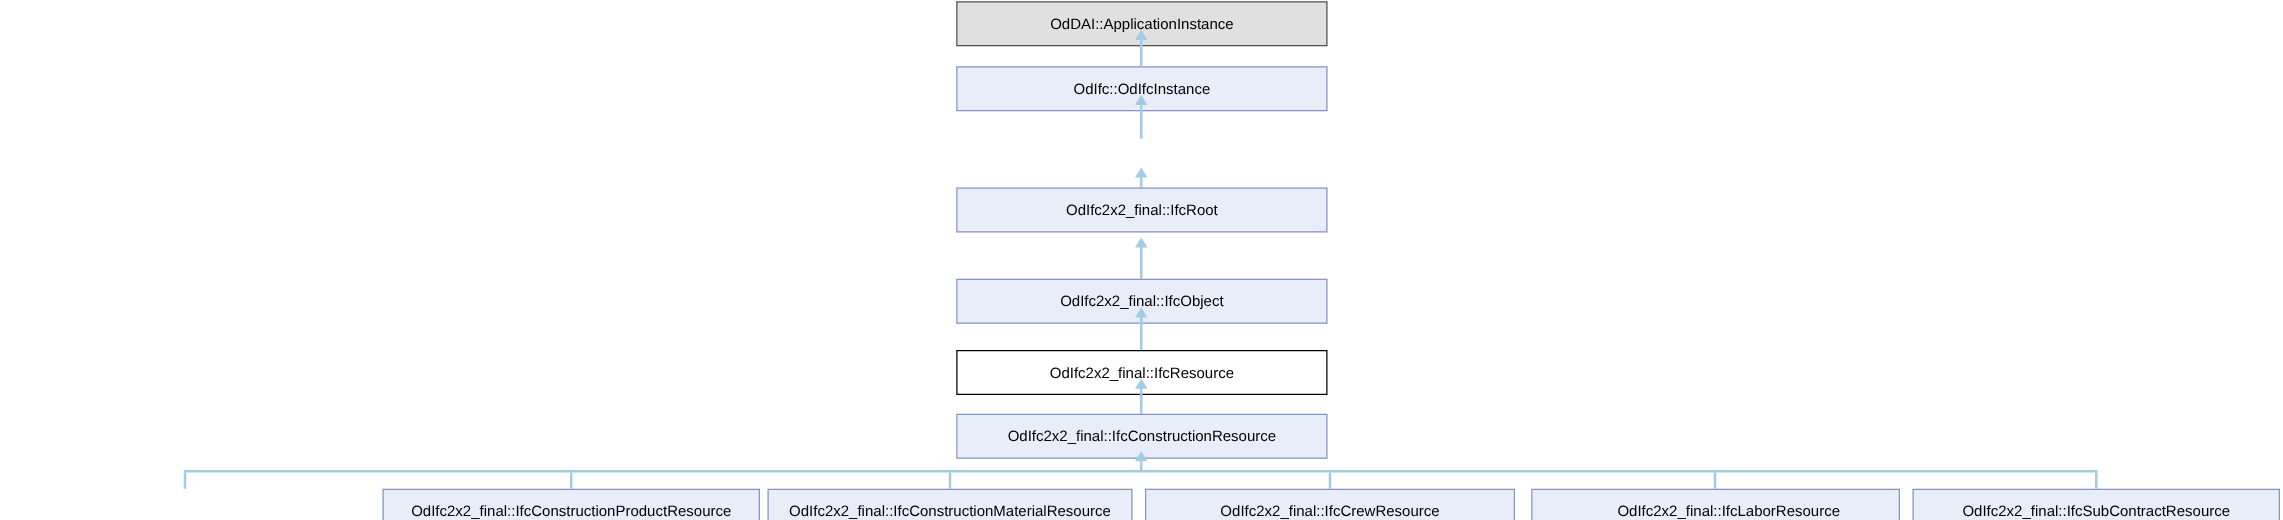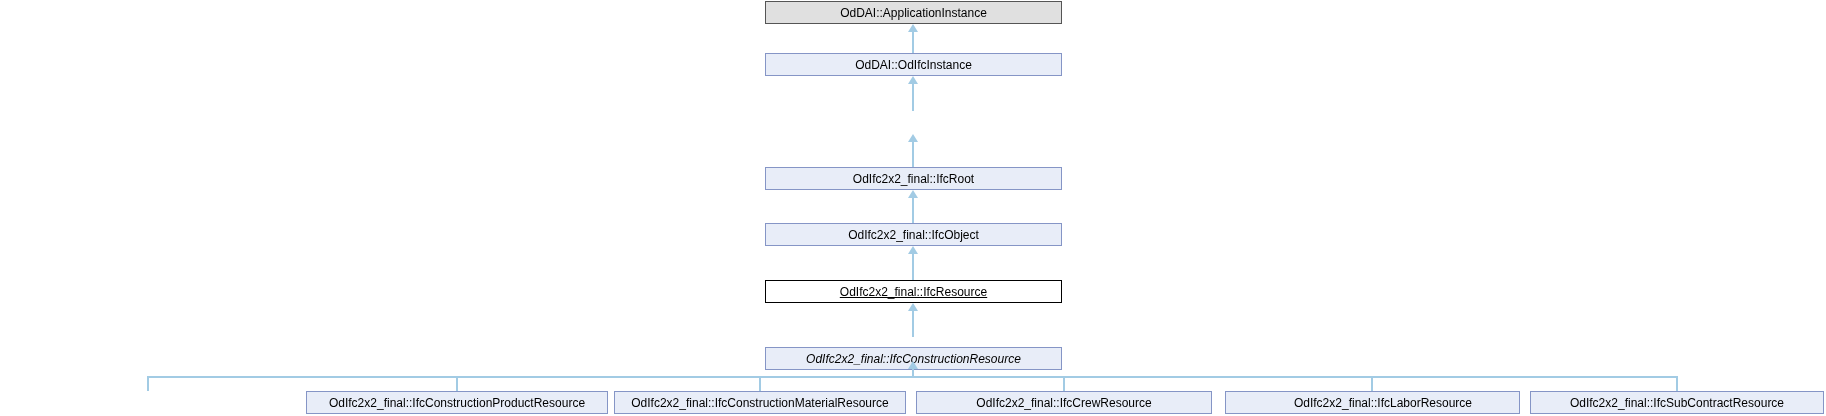--- a/index.html
+++ b/index.html
@@ -30,7 +30,7 @@
   }
   .node {
     position: absolute;
-    height: 23px;
+    height: 36px;
     box-sizing: border-box;
     display: flex;
     align-items: center;

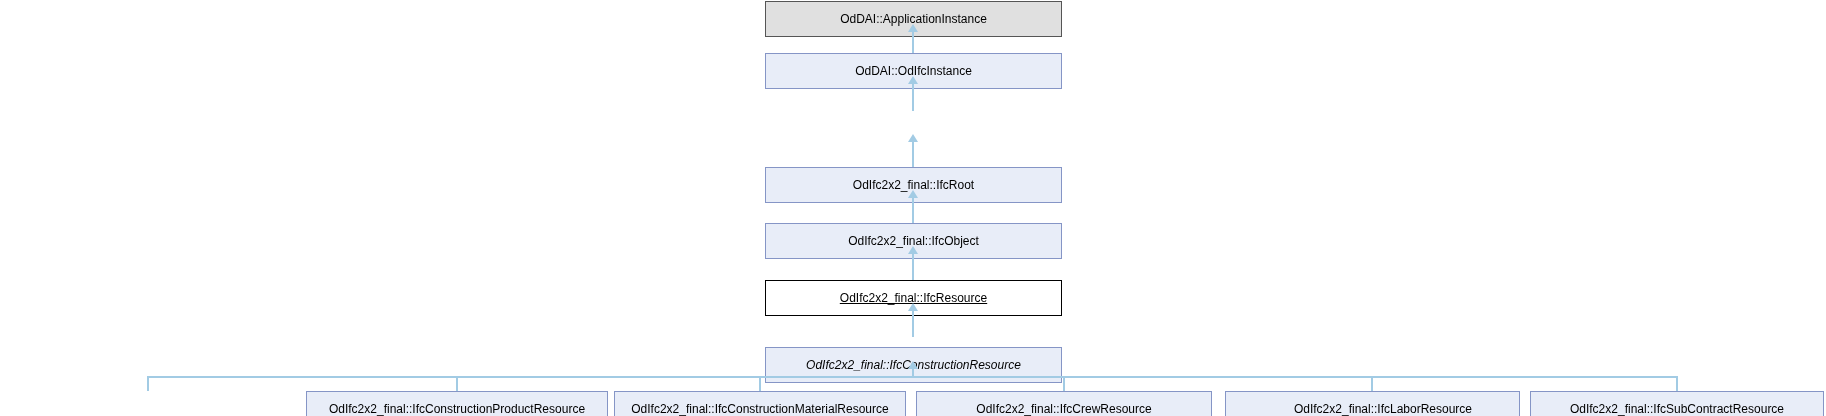--- a/index.html
+++ b/index.html
@@ -78,7 +78,7 @@
   <div class="arrowhead" style="top:24px;"></div>
   <div class="edge-line vline" style="top:31px;height:22px;"></div>
 
-  <div class="node chain-node" style="top:53px;">OdDAI::OdIfcInstance</div>
+  <div class="node chain-node" style="top:53px;">OdIfc::OdIfcInstance</div>
 
   <div class="arrowhead" style="top:76px;"></div>
   <div class="edge-line vline" style="top:83px;height:28px;"></div>

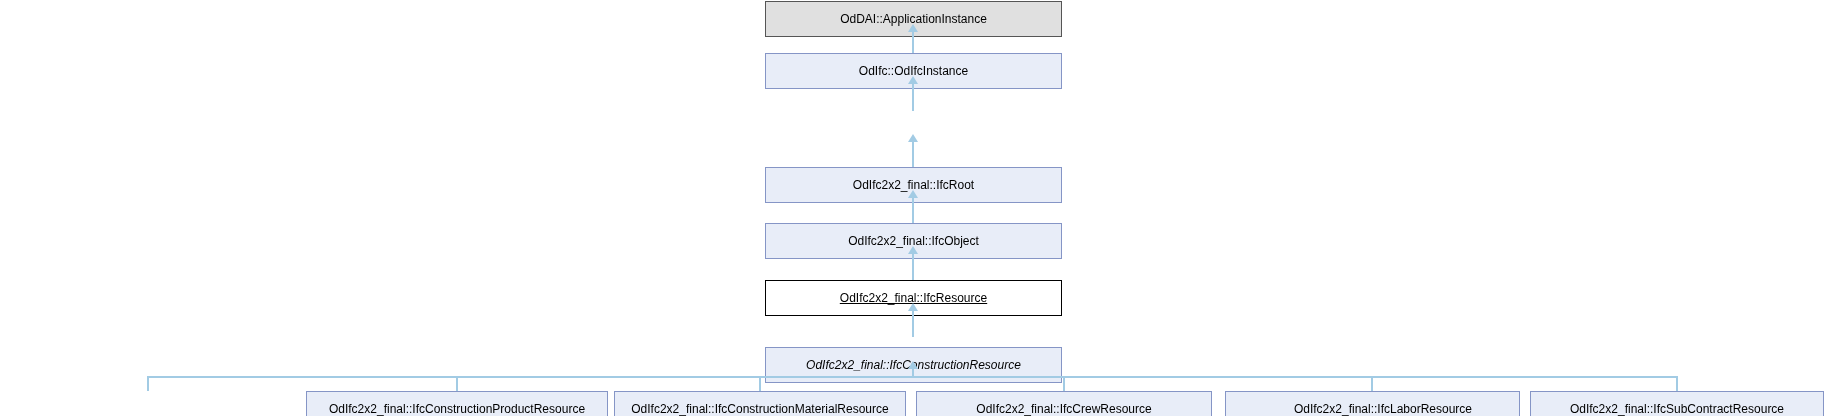--- a/index.html
+++ b/index.html
@@ -87,7 +87,7 @@
   <div class="arrowhead" style="top:134px;"></div>
   <div class="edge-line vline" style="top:141px;height:26px;"></div>
 
-  <div class="node chain-node" style="top:167px;">OdIfc2x2_final::IfcRoot</div>
+  <div class="node chain-node" style="top:150px;">OdIfc2x2_final::IfcRoot</div>
 
   <div class="arrowhead" style="top:190px;"></div>
   <div class="edge-line vline" style="top:197px;height:26px;"></div>

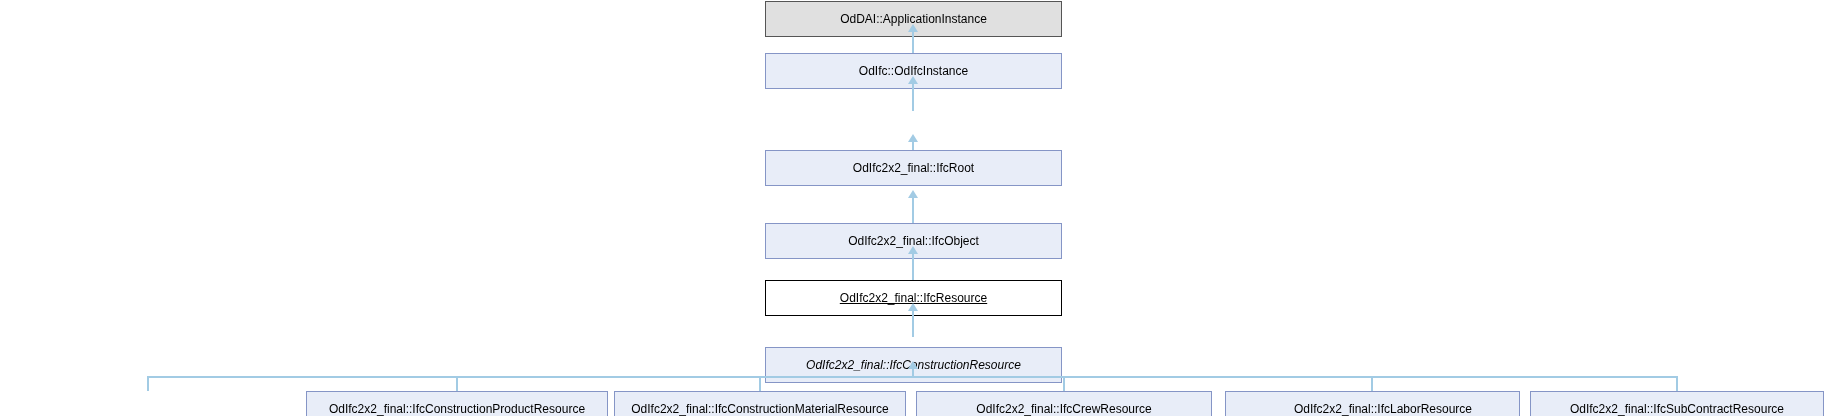--- a/index.html
+++ b/index.html
@@ -50,7 +50,6 @@
     background: var(--current-fill);
     border: 1px solid var(--current-border);
     cursor: default;
-    text-decoration: underline;
   }
   .chain-node { left: 765px; width: 297px; }
   .edge-line {

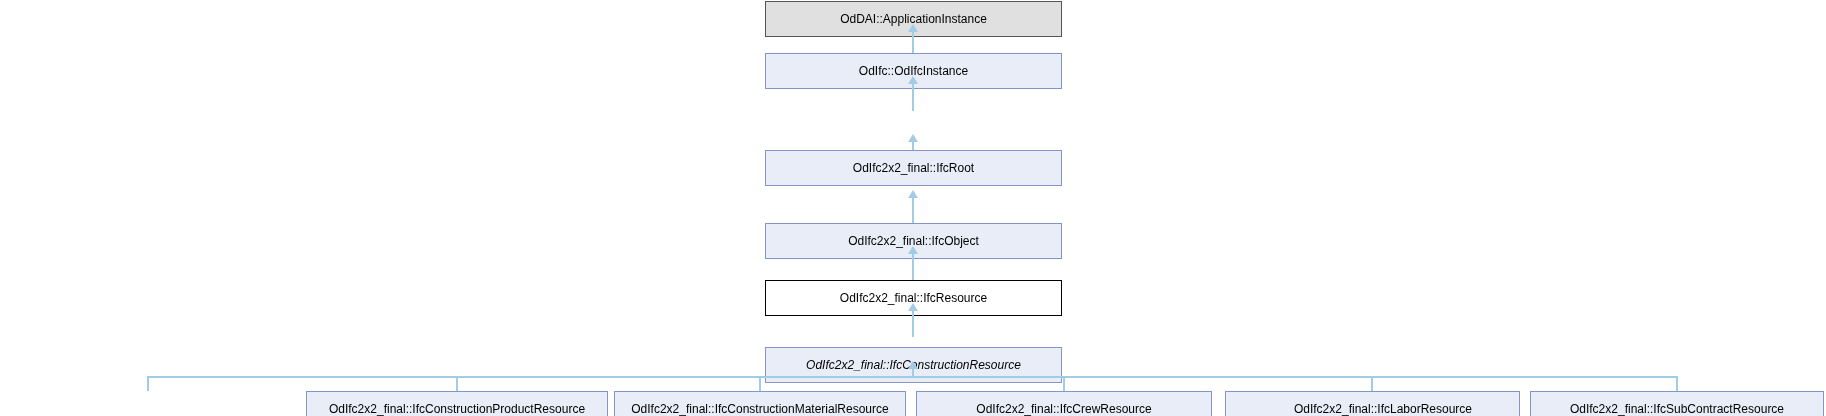--- a/index.html
+++ b/index.html
@@ -101,7 +101,7 @@
   <div class="arrowhead" style="top:303px;"></div>
   <div class="edge-line vline" style="top:310px;height:27px;"></div>
 
-  <div class="node chain-node" style="top:347px;font-style:italic;">OdIfc2x2_final::IfcConstructionResource</div>
+  <div class="node chain-node" style="top:331px;">OdIfc2x2_final::IfcConstructionResource</div>
 
   <div class="arrowhead" style="top:361px;"></div>
   <div class="edge-line vline" style="top:369px;height:7px;"></div>

